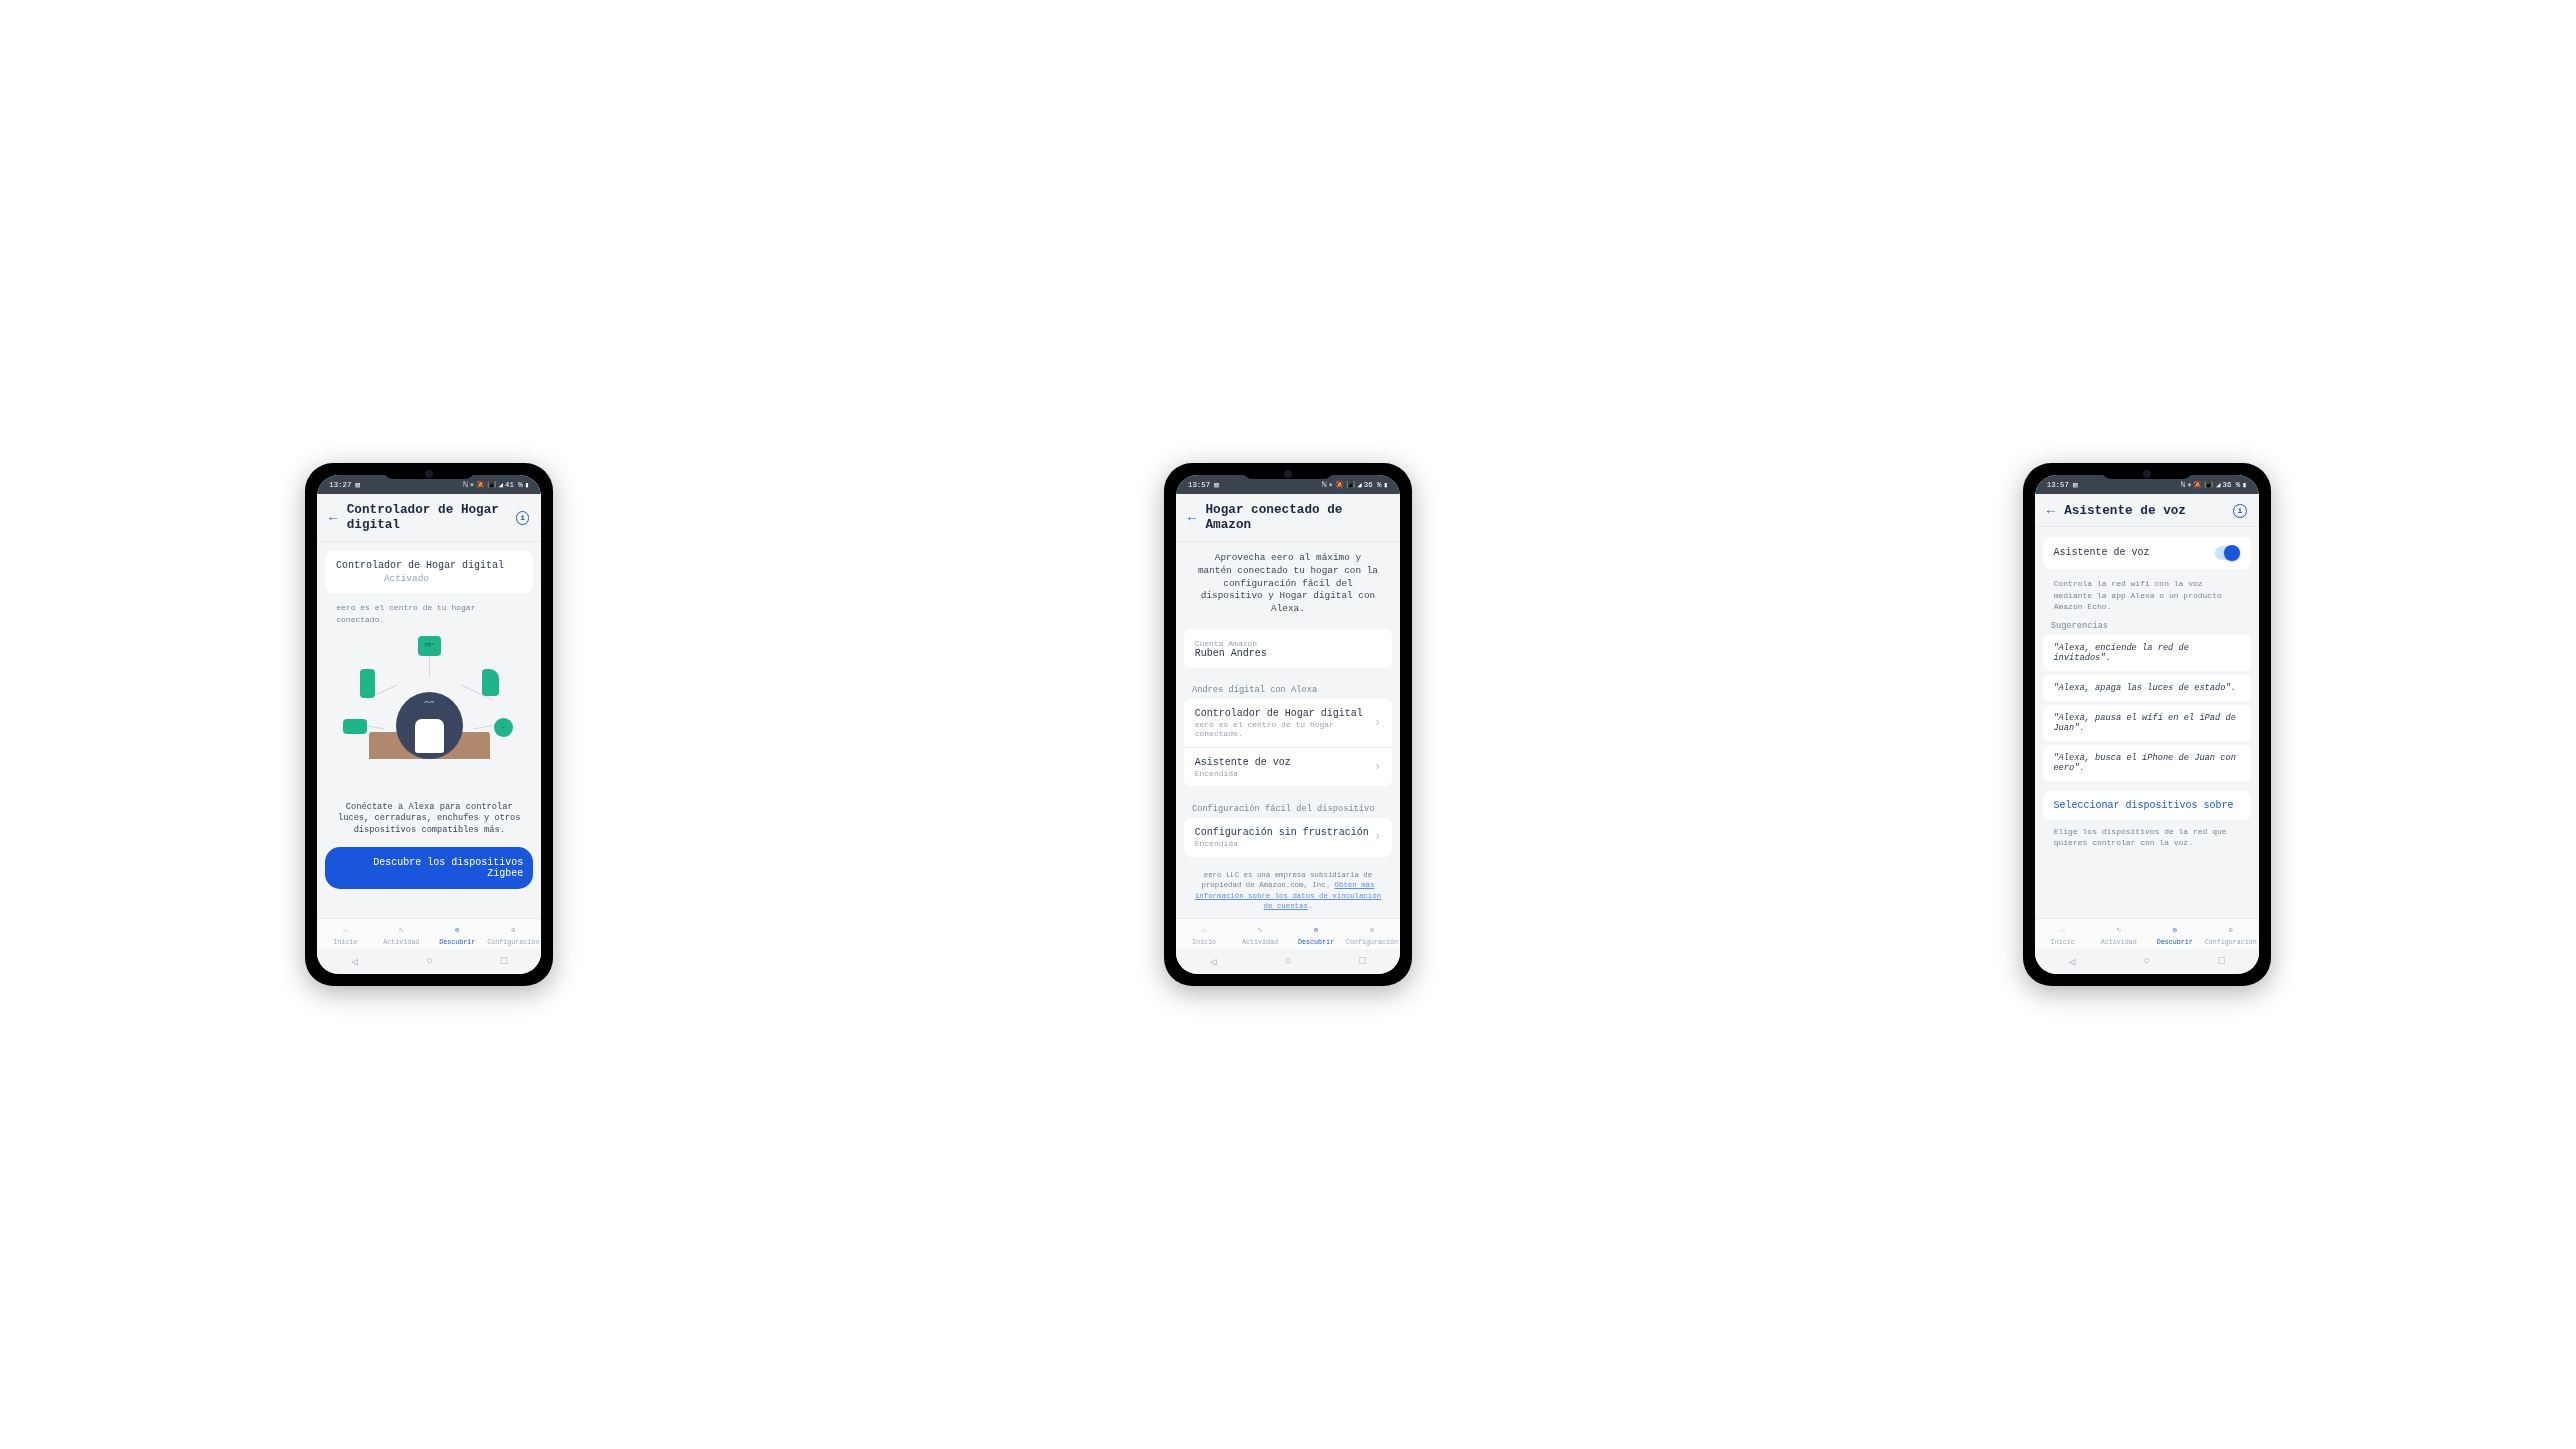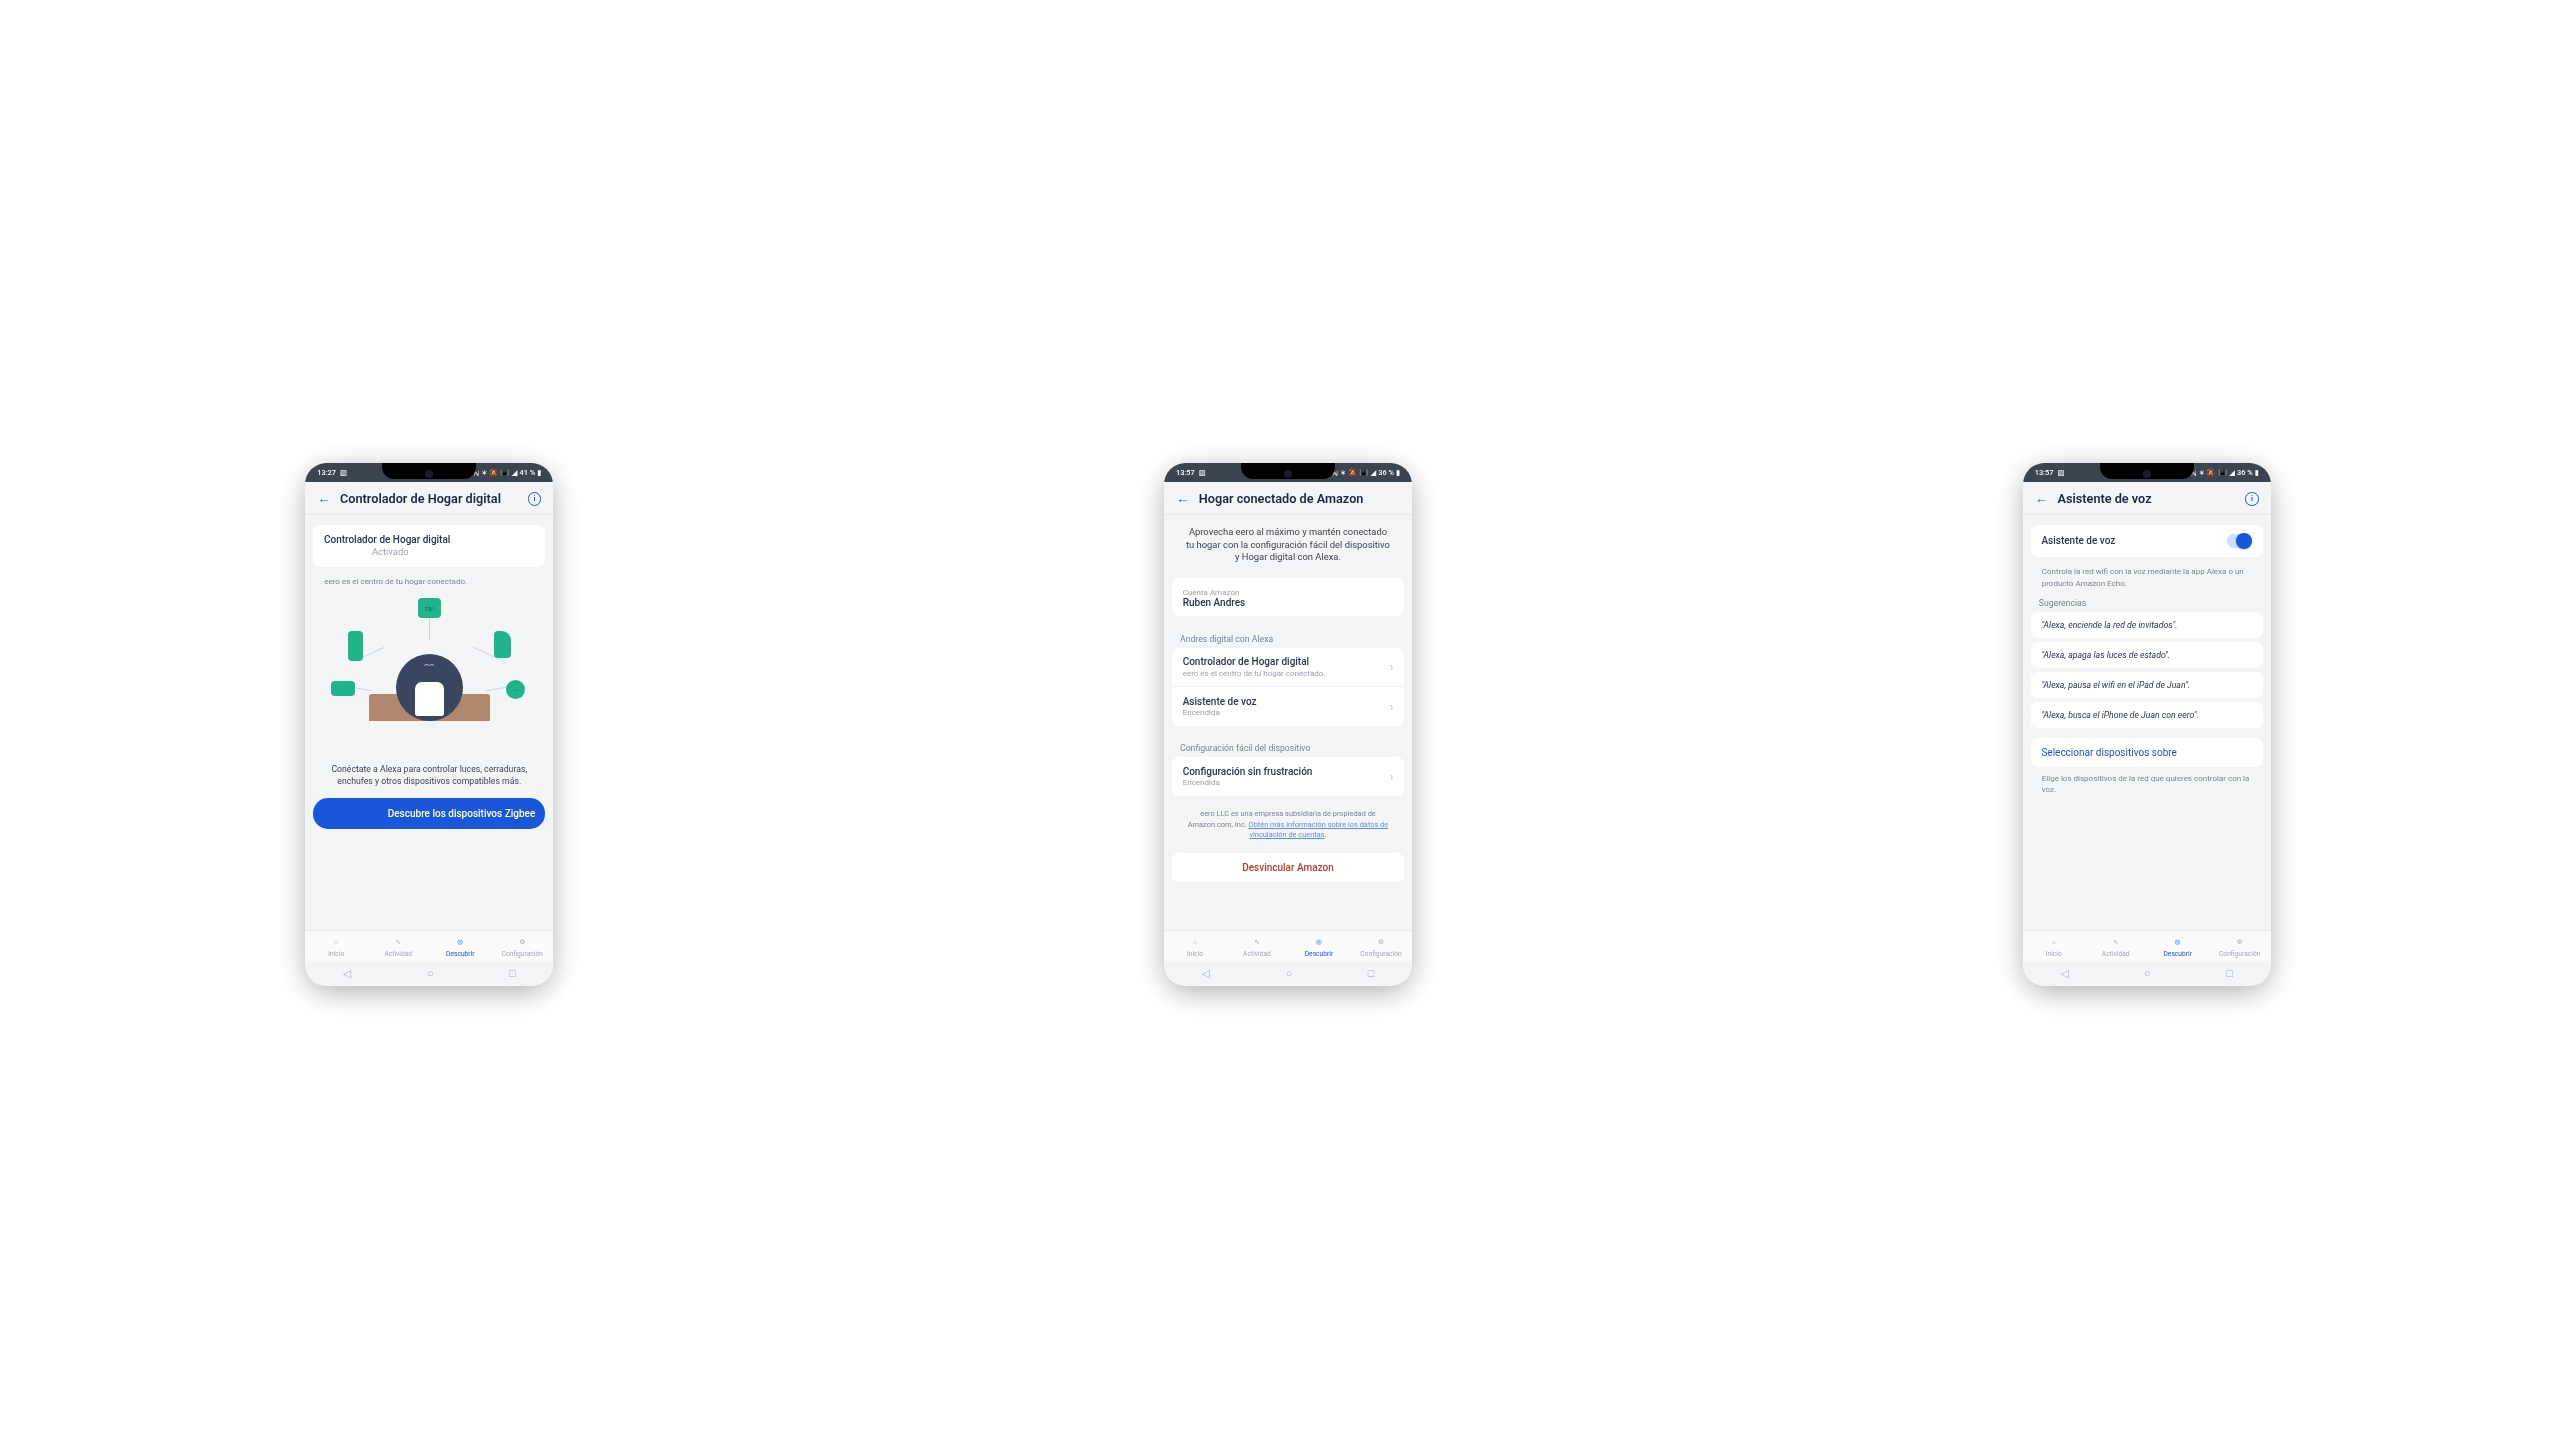--- a/index.html
+++ b/index.html
@@ -18,9 +18,10 @@
     height: 523px;
     background: #000;
     border-radius: 28px;
-    padding: 0;
+    padding: 12px;
     position: relative;
     box-shadow: 0 6.7px 27px rgba(0,0,0,0.3);
+    font-family: Liberation Mono, monospace;
   }
   .phone::before {
     content: '';

